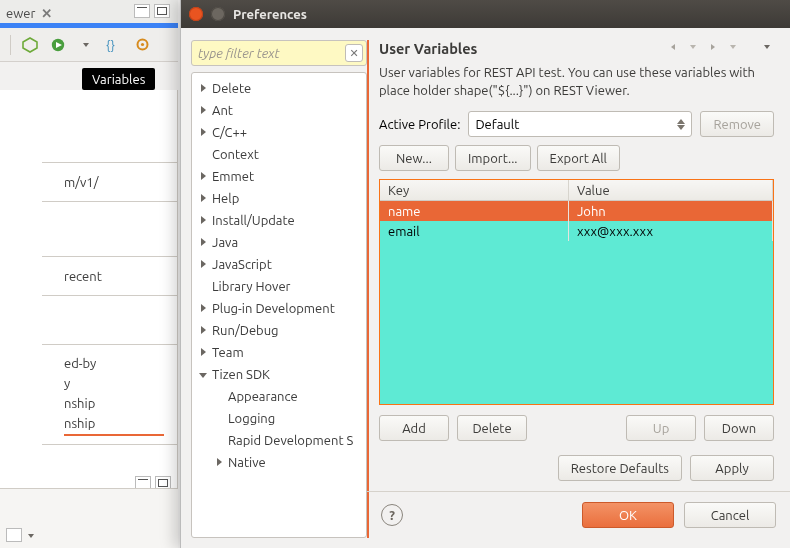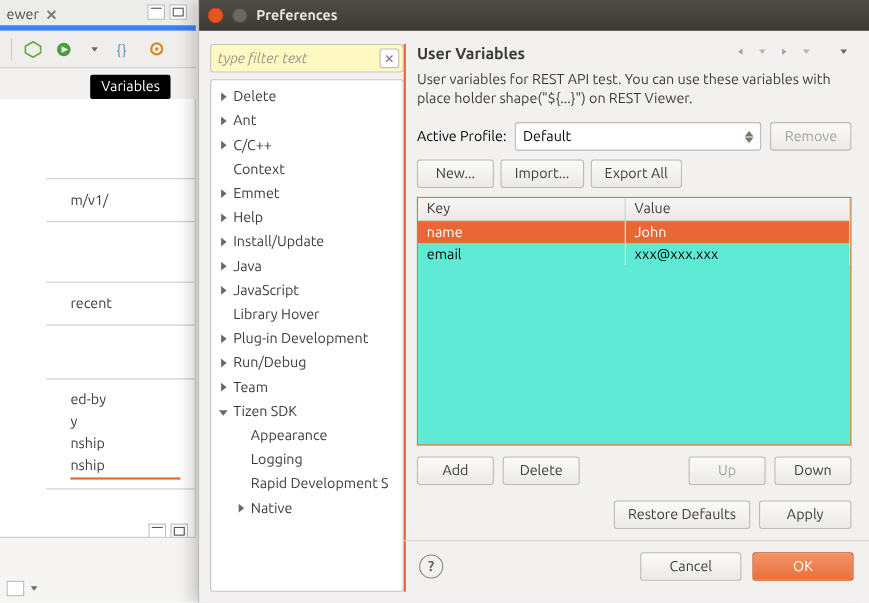--- a/index.html
+++ b/index.html
@@ -333,8 +333,8 @@
       <div class="footer">
         <span class="help">?</span>
         <div class="grp">
+          <span class="btn primary">OK</span>
           <span class="btn">Cancel</span>
-          <span class="btn primary">OK</span>
         </div>
       </div>
     </div>

